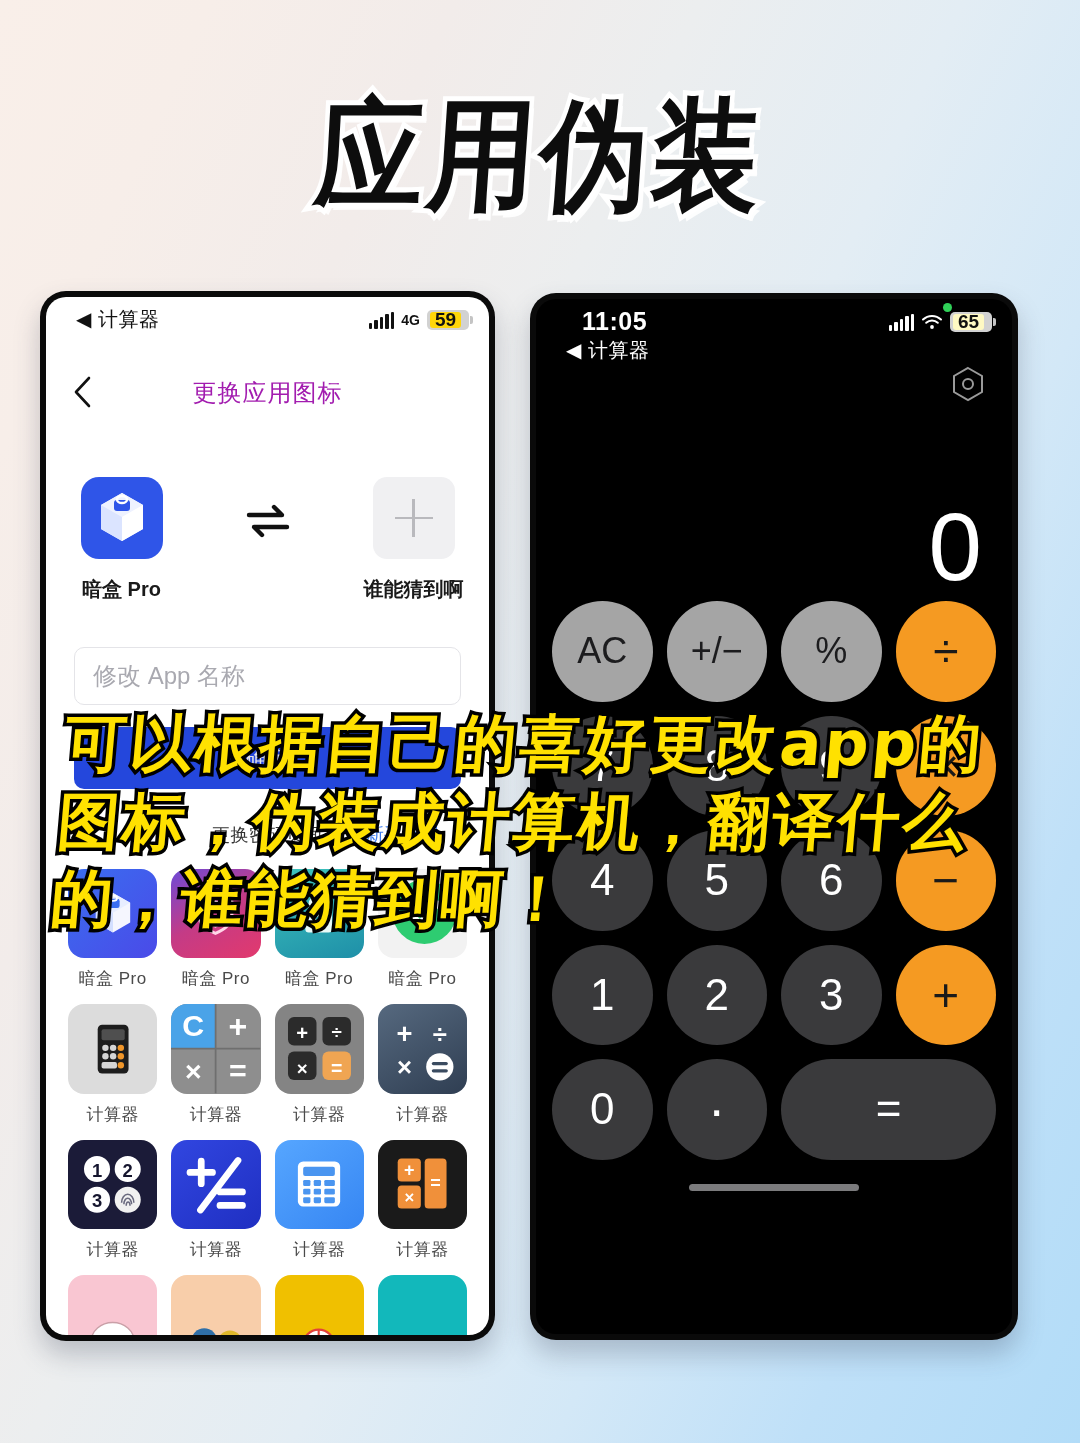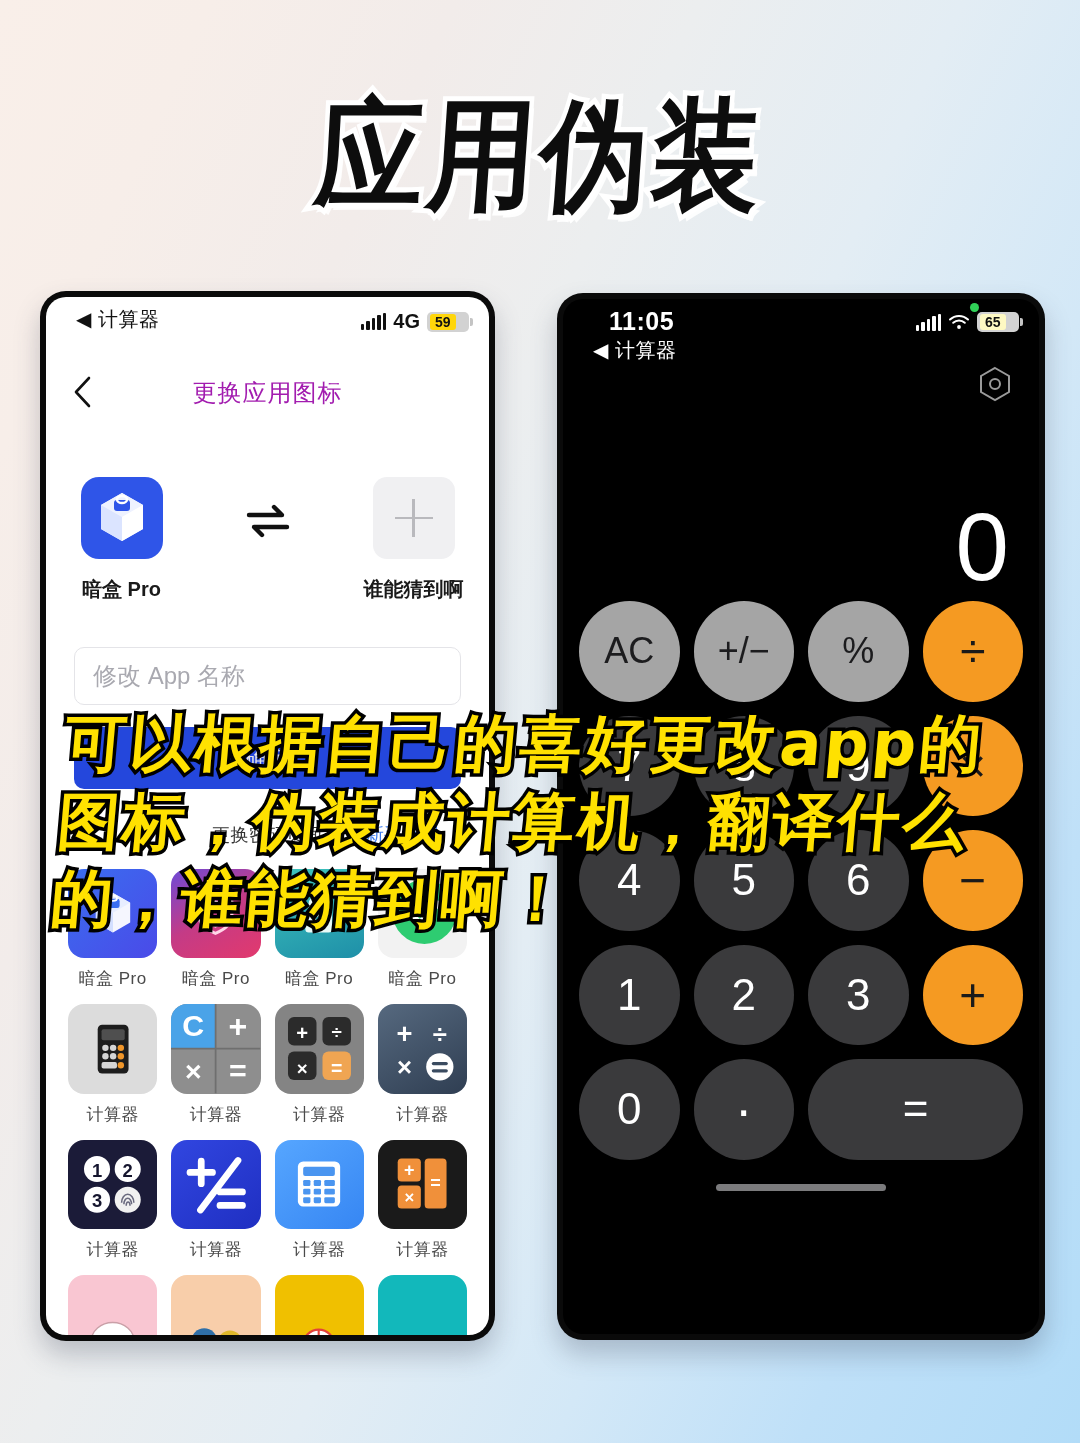--- a/index.html
+++ b/index.html
@@ -75,7 +75,7 @@
   .bars i:nth-child(3) { height: 12px; }
   .bars i:nth-child(4) { height: 15px; }
   .bars i:nth-child(5) { height: 17px; }
-  .net-label { font-size: 20px; font-weight: 600; }
+  .net-label { font-size: 14px; font-weight: 600; }
   .batt {
     position: relative; display: flex; align-items: center;
     height: 20px; min-width: 42px; border-radius: 5px;

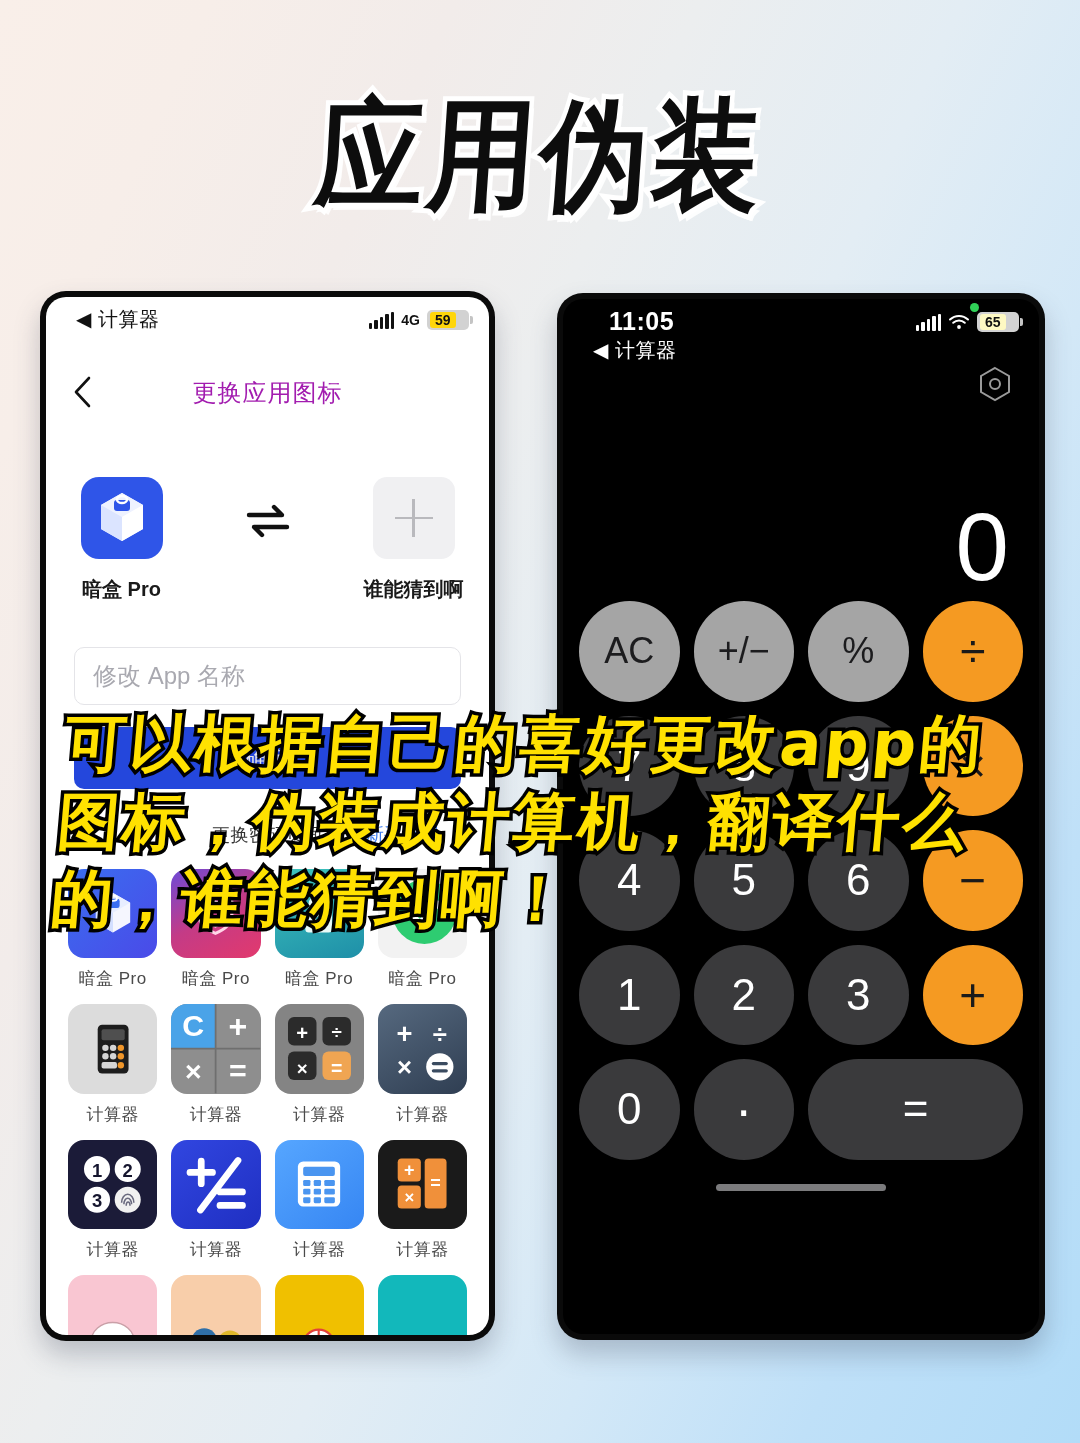--- a/index.html
+++ b/index.html
@@ -88,7 +88,7 @@
   .batt .fill {
     display: flex; align-items: center; justify-content: center;
     height: 16px; border-radius: 3px; padding: 0 5px;
-    font-size: 14px; font-weight: 700; color: #111;
+    font-size: 19px; font-weight: 700; color: #111;
   }
   .light .sb-time, .light .sb-back { color: #111; }
   .light .bars, .light .net-label { color: #111; }

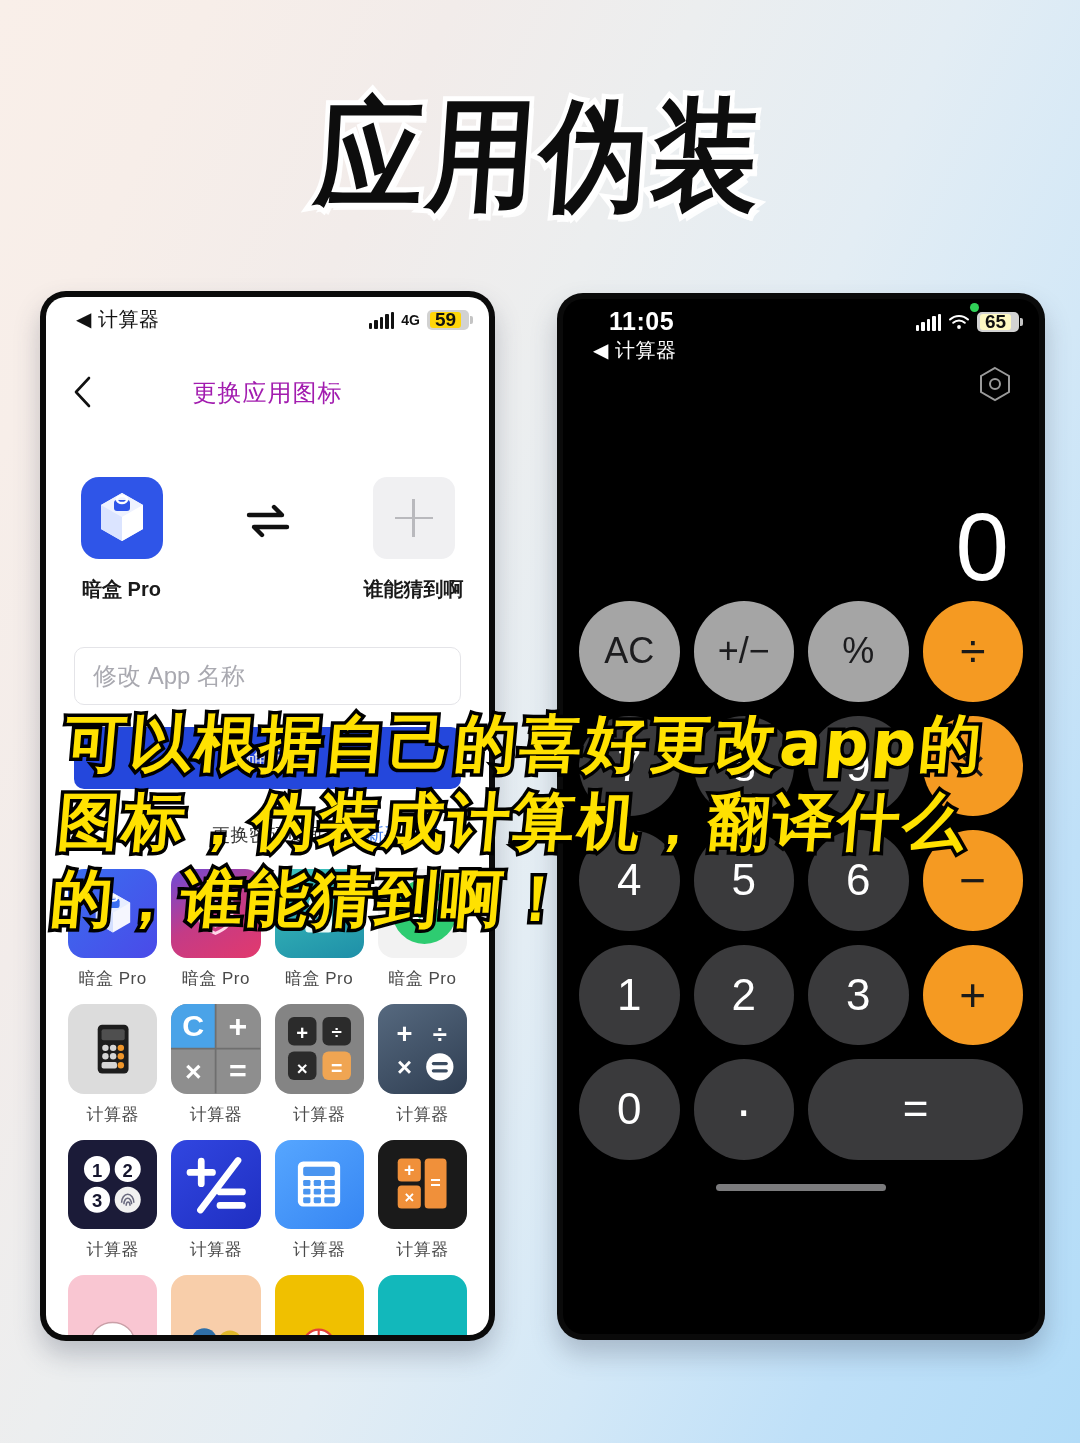--- a/index.html
+++ b/index.html
@@ -48,7 +48,7 @@
     overflow: hidden;
   }
   #phone-left  { left: 40px;  top: 291px; width: 455px; height: 1050px; }
-  #phone-right { left: 557px; top: 293px; width: 488px; height: 1047px; }
+  #phone-right { left: 530px; top: 293px; width: 488px; height: 1047px; }
   #phone-left .phone-screen  { background: #ffffff; }
   #phone-right .phone-screen { background: #000000; }
 

